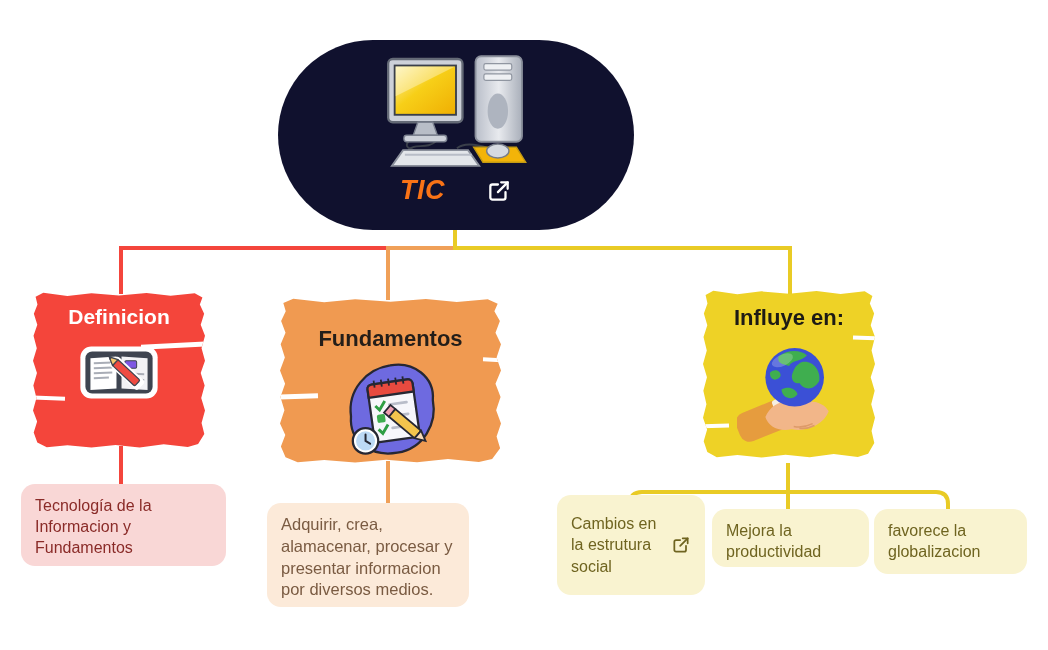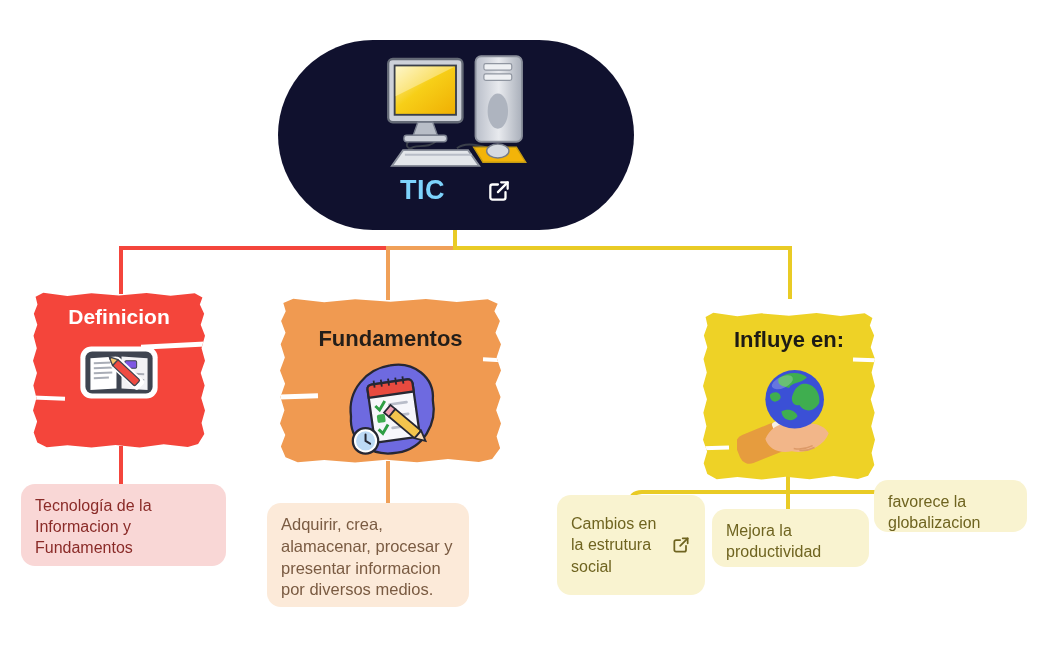--- a/index.html
+++ b/index.html
@@ -104,7 +104,7 @@
       <ellipse cx="130" cy="107" rx="12" ry="7.5" fill="#d6dae0" stroke="#767c88" stroke-width="1.5"></ellipse>
     </svg>
     <div class="root-row">
-      <span class="root-label" style="color: #7dd3fc;">TIC</span>
+      <span class="root-label" style="color: #f97316; font-style: italic;">TIC</span>
       <span class="ext-link root-link">
         <svg width="26" height="26" viewBox="0 0 24 24" fill="none" stroke="currentColor" stroke-width="2.1" stroke-linecap="round" stroke-linejoin="round">
           <path d="M18 13v5a2 2 0 0 1-2 2H6a2 2 0 0 1-2-2V8a2 2 0 0 1 2-2h5"></path>

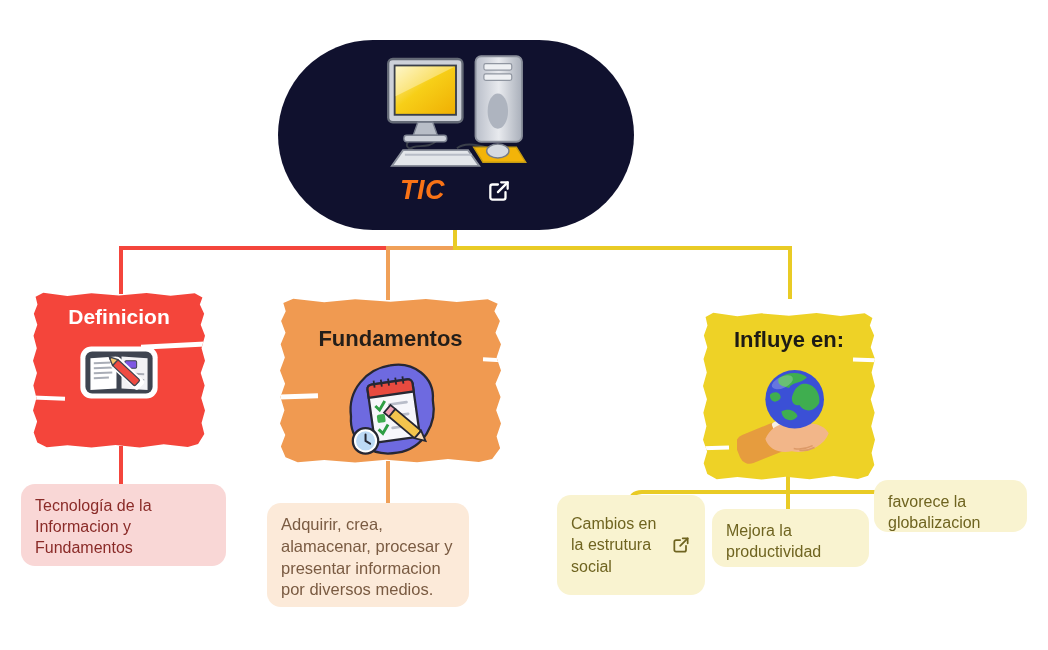--- a/index.html
+++ b/index.html
@@ -31,7 +31,7 @@
   }
   .branch-def{left:33px;top:292px;width:172px;height:156px;}
   .branch-fun{left:280px;top:298px;width:221px;height:165px;}
-  .branch-inf{left:703px;top:312px;width:172px;height:168px;}
+  .branch-inf{left:703px;top:290px;width:172px;height:168px;}
   .branch-title{font-weight:700;text-align:center;}
   .branch-def .branch-title{margin-top:13px;font-size:21px;}
   .branch-fun .branch-title{margin-top:28px;font-size:22px;}

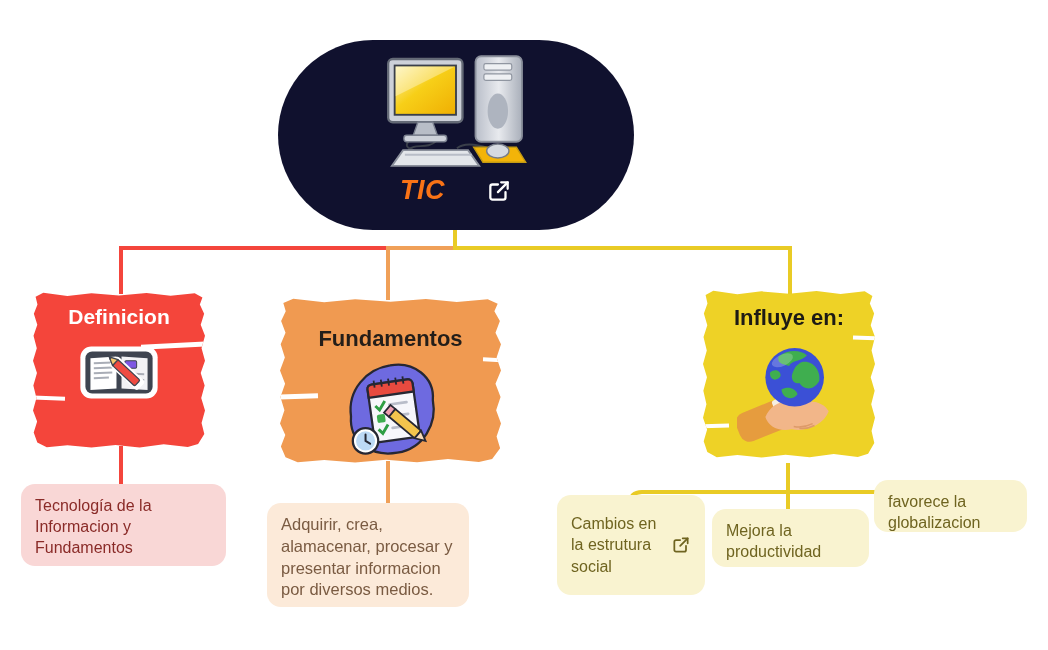--- a/index.html
+++ b/index.html
@@ -55,7 +55,7 @@
   .child-cambios{left:557px;top:495px;width:148px;height:100px;display:flex;align-items:center;}
   .child-cambios .child-text{width:94px;}
   .child-mejora{left:712px;top:509px;width:157px;height:58px;}
-  .child-favorece{left:874px;top:480px;width:153px;height:52px;}
+  .child-favorece{left:874px;top:509px;width:153px;height:65px;}
   .leaf-link{width:21px;height:21px;margin-left:6px;}
 </style>
 </head>

